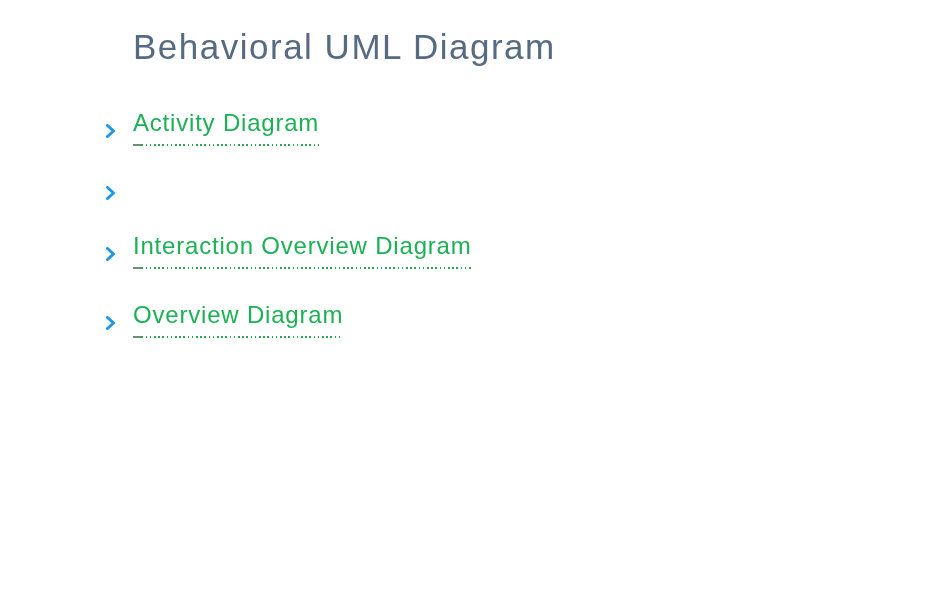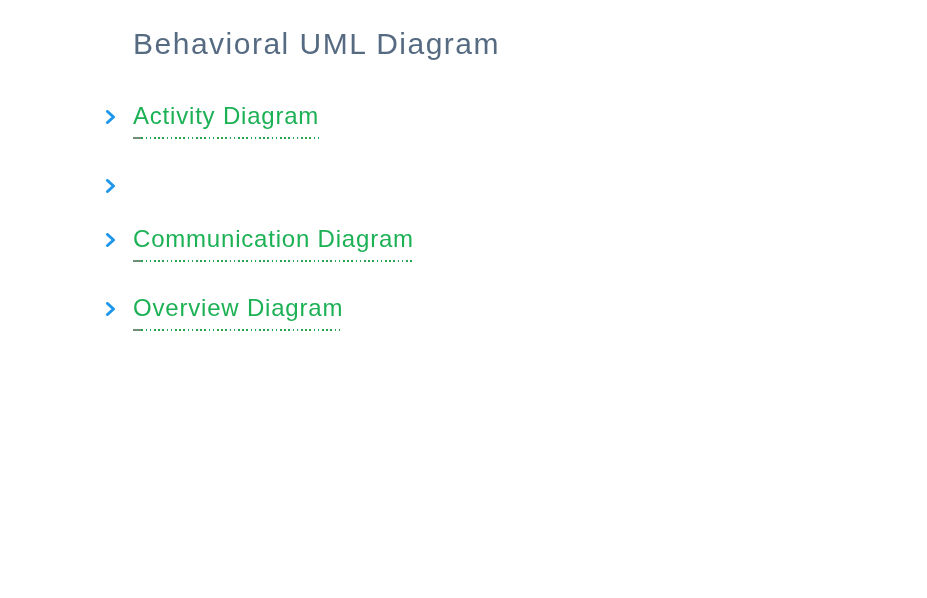--- a/index.html
+++ b/index.html
@@ -24,7 +24,7 @@
   }
   .page-title {
     margin: 24px 0 0 133px;
-    font-size: 30px;
+    font-size: 35px;
     font-weight: 400;
     line-height: 1.3;
     letter-spacing: 1.5px;

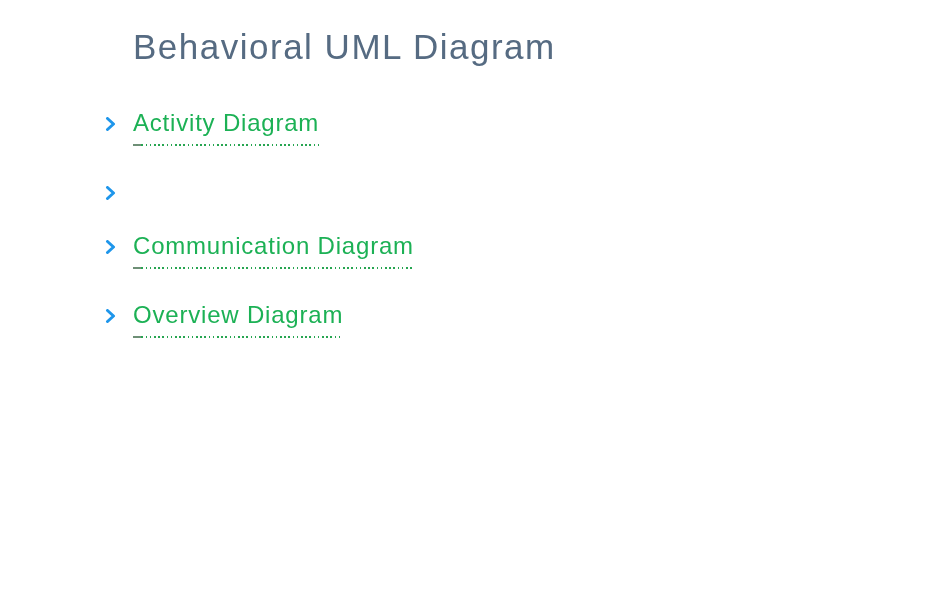--- a/index.html
+++ b/index.html
@@ -37,7 +37,7 @@
   }
   .item {
     display: flex;
-    align-items: flex-start;
+    align-items: center;
     margin-bottom: 31px;
   }
   .chev {

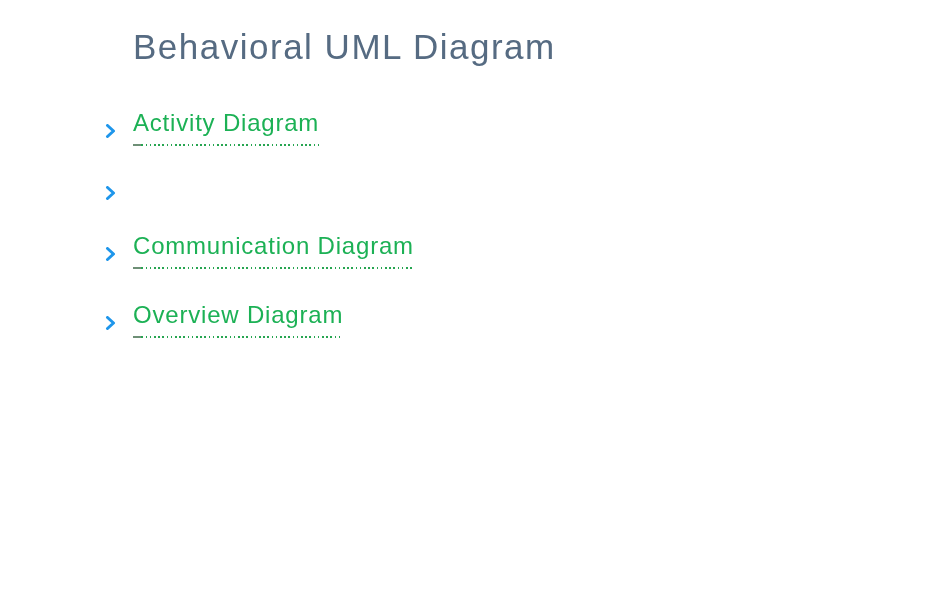--- a/index.html
+++ b/index.html
@@ -90,6 +90,14 @@
     </span>
   </li>
 
+  <li class="item">
+    <span class="chev">
+      <svg width="11" height="14" viewBox="0 0 11 14" fill="none" xmlns="http://www.w3.org/2000/svg">
+        <path d="M2.5 1.5 L8.5 7 L2.5 12.5" stroke="currentColor" stroke-width="3" stroke-linecap="round" stroke-linejoin="round"></path>
+      </svg>
+    </span>
+    <a class="link" href="#">Interaction Overview Diagram</a>
+  </li>
 
 
 

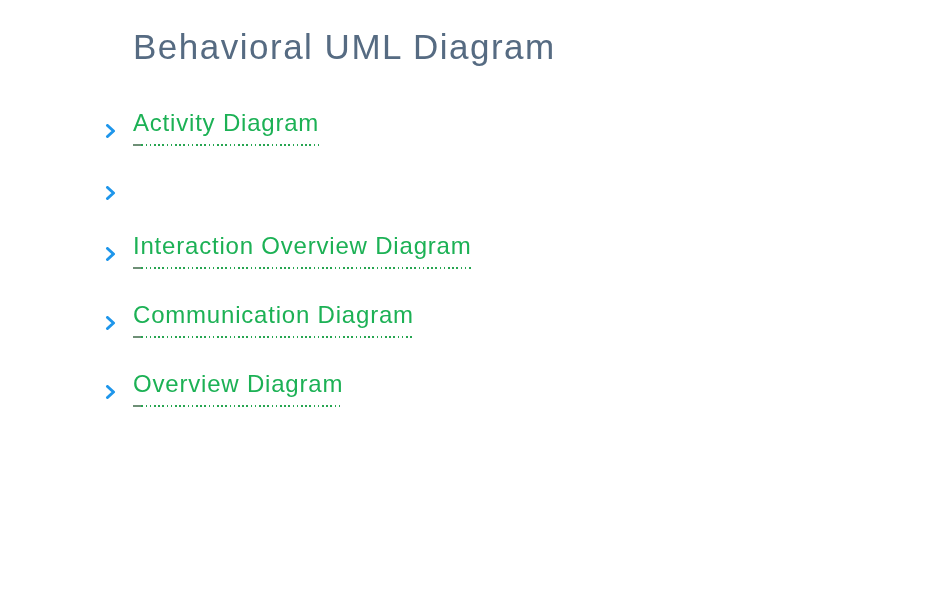--- a/index.html
+++ b/index.html
@@ -101,14 +101,6 @@
 
 
 
-  <li class="item">
-    <span class="chev">
-      <svg width="11" height="14" viewBox="0 0 11 14" fill="none" xmlns="http://www.w3.org/2000/svg">
-        <path d="M2.5 1.5 L8.5 7 L2.5 12.5" stroke="currentColor" stroke-width="3" stroke-linecap="round" stroke-linejoin="round"></path>
-      </svg>
-    </span>
-    <a class="link" href="#">Communication Diagram</a>
-  </li>
 
   <li class="item">
     <span class="chev">

